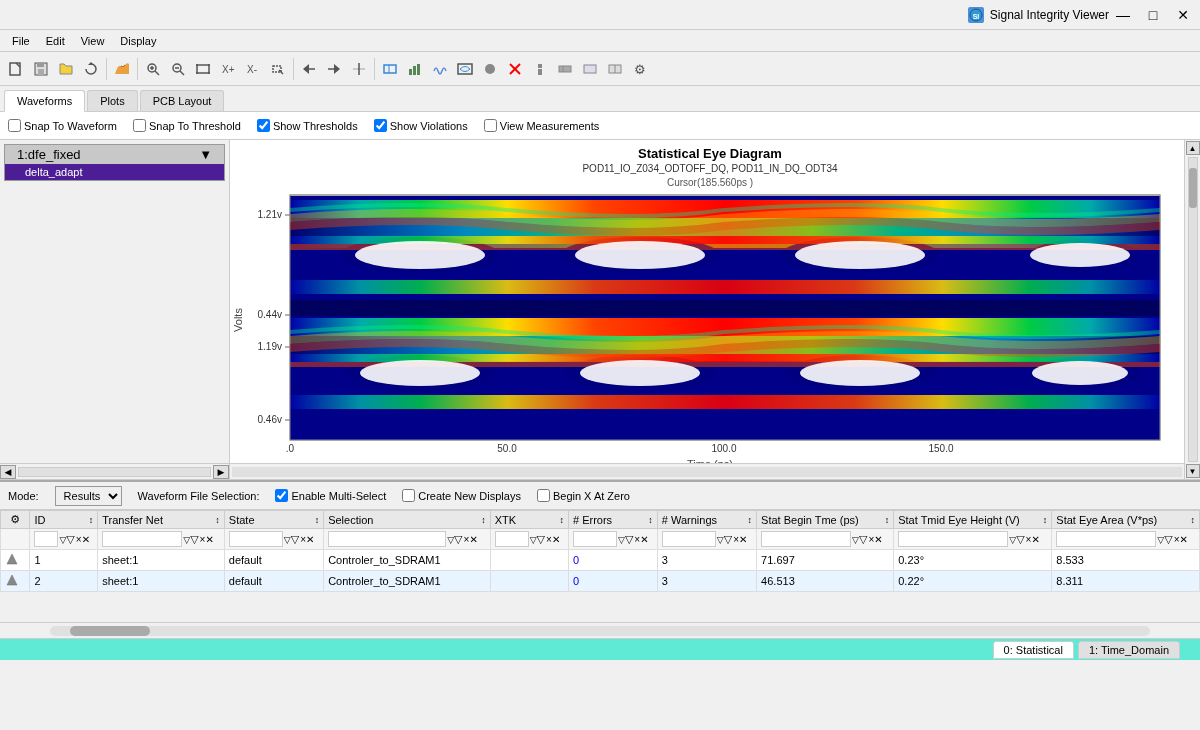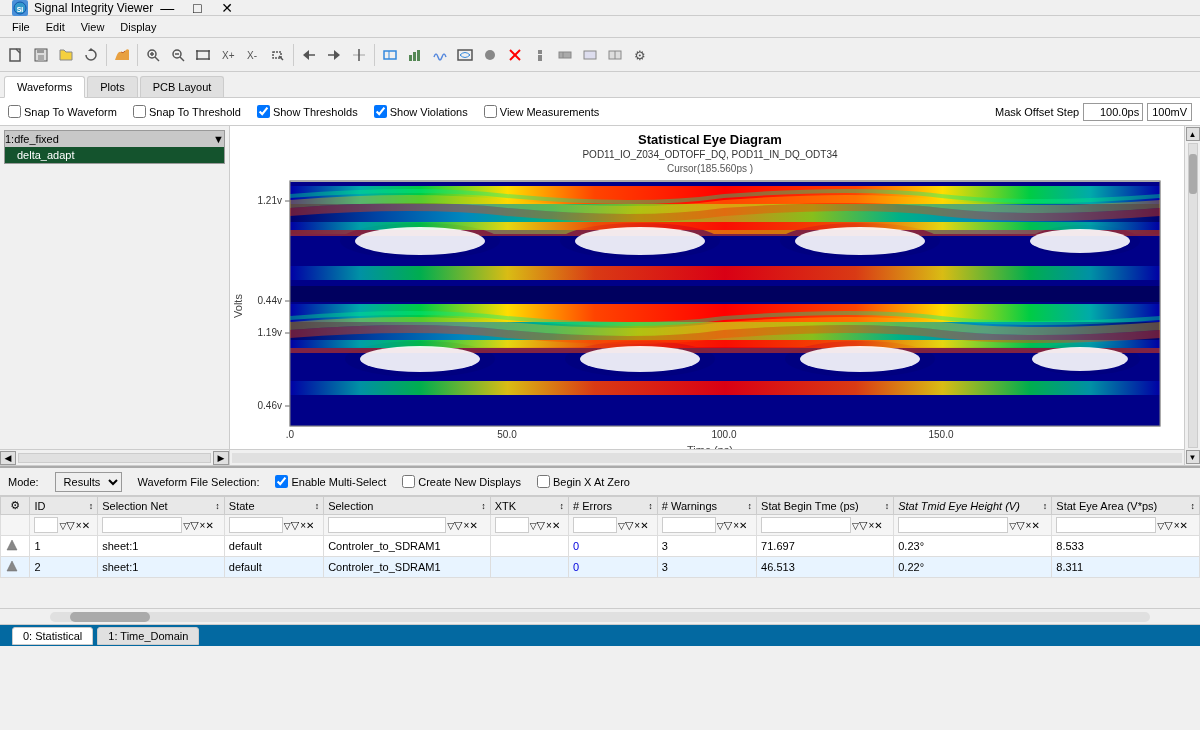--- a/index.html
+++ b/index.html
@@ -6,7 +6,7 @@
     body { font-family: 'Segoe UI', Arial, sans-serif; font-size: 11px; background: #f0f0f0; width: 1200px; height: 730px; overflow: hidden; }
     
     
-    .titlebar { background: #f0f0f0; height: 16px; display: flex; align-items: center; justify-content: flex-start; padding: 0 12px; border-bottom: 1px solid #ccc; }
+    .titlebar { background: #f0f0f0; height: 30px; display: flex; align-items: center; justify-content: flex-end; padding: 0 3px; border-bottom: 1px solid #ccc; }
     .titlebar-left { display: flex; align-items: center; gap: 6px; font-size: 12px; }
     .titlebar-icon { width: 16px; height: 16px; background: #4a90d9; border-radius: 2px; display: flex; align-items: center; justify-content: center; color: white; font-size: 9px; }
     .titlebar-controls { display: flex; gap: 2px; }

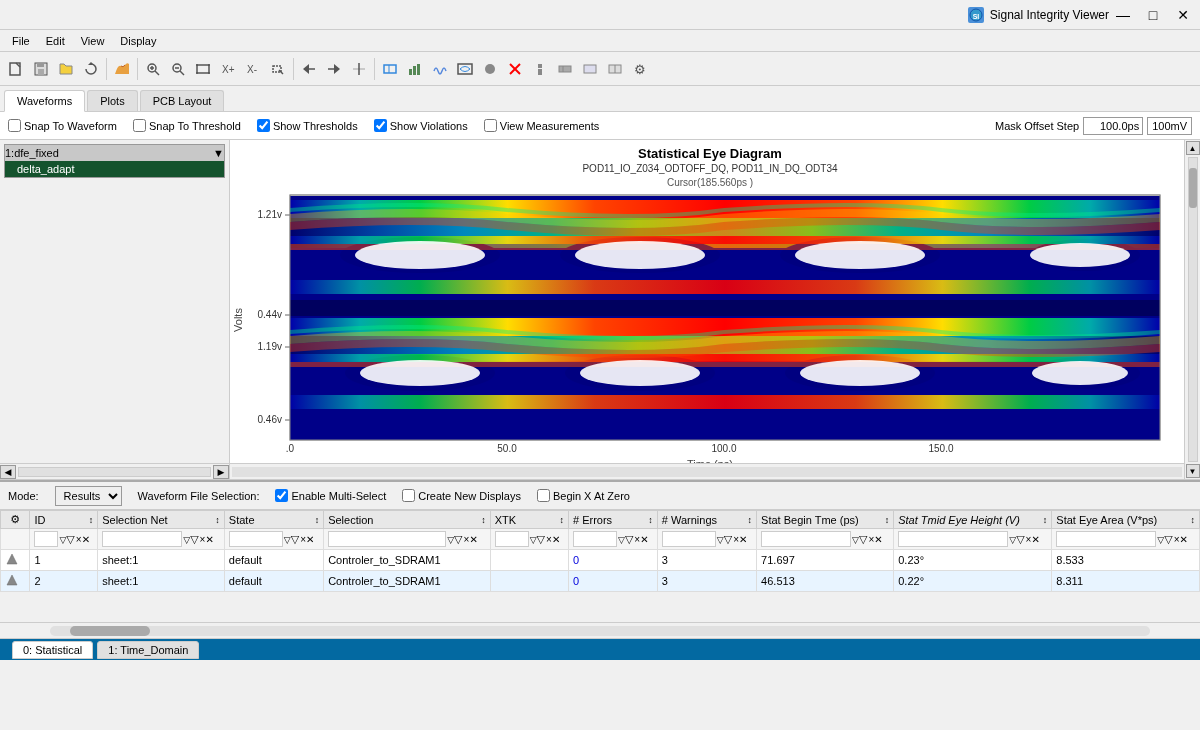--- a/index.html
+++ b/index.html
@@ -282,11 +282,6 @@
     <input type="checkbox" style="">
     <span>View Measurements</span>
   </label>
-  <div class="optionsbar-right">
-    <span>Mask Offset Step</span>
-    <input class="mask-step-input" type="text" value="100.0ps" style="">
-    <span class="mask-step-unit">100mV</span>
-  </div>
 </div>
 
 <div style="display:flex; height:340px; border-bottom:1px solid #ccc;">

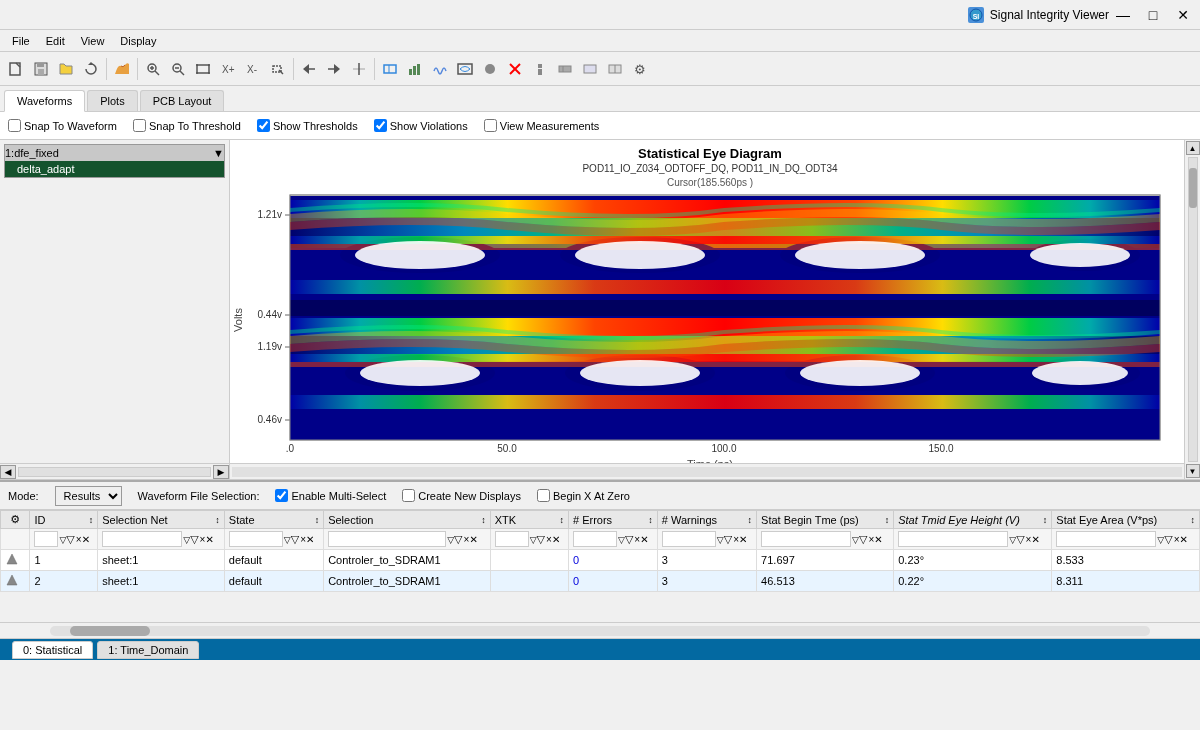--- a/index.html
+++ b/index.html
@@ -290,7 +290,7 @@
     <div style="flex:1; padding:2px; background:#f0f0f0; overflow:hidden;">
       <div class="display-list">
 
-        <div style="background:#c8c8c8; padding:2px 0; font-size:11px; display:flex; justify-content:space-between; cursor:pointer;">
+        <div style="background:#c8c8c8; padding:2px 12px; font-size:13px; display:flex; justify-content:space-between; cursor:pointer;">
           <span>1:dfe_fixed</span>
           <span>▼</span>
         </div>

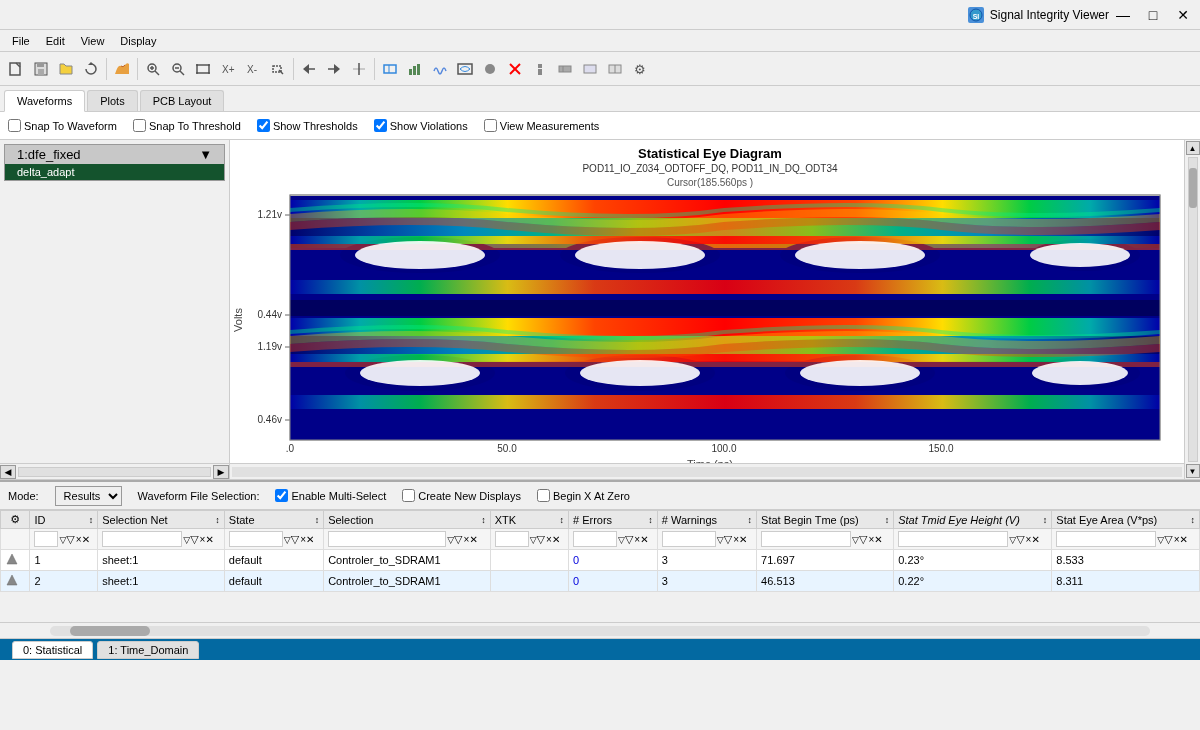--- a/index.html
+++ b/index.html
@@ -294,7 +294,7 @@
           <span>1:dfe_fixed</span>
           <span>▼</span>
         </div>
-        <div style="background:#14532d; color:white; padding:2px 12px; font-size:11px; cursor:pointer;">
+        <div style="background:#4c1d95; color:white; padding:2px 20px; font-size:11px; cursor:pointer;">
           <span>delta_adapt</span>
         </div>
       </div>

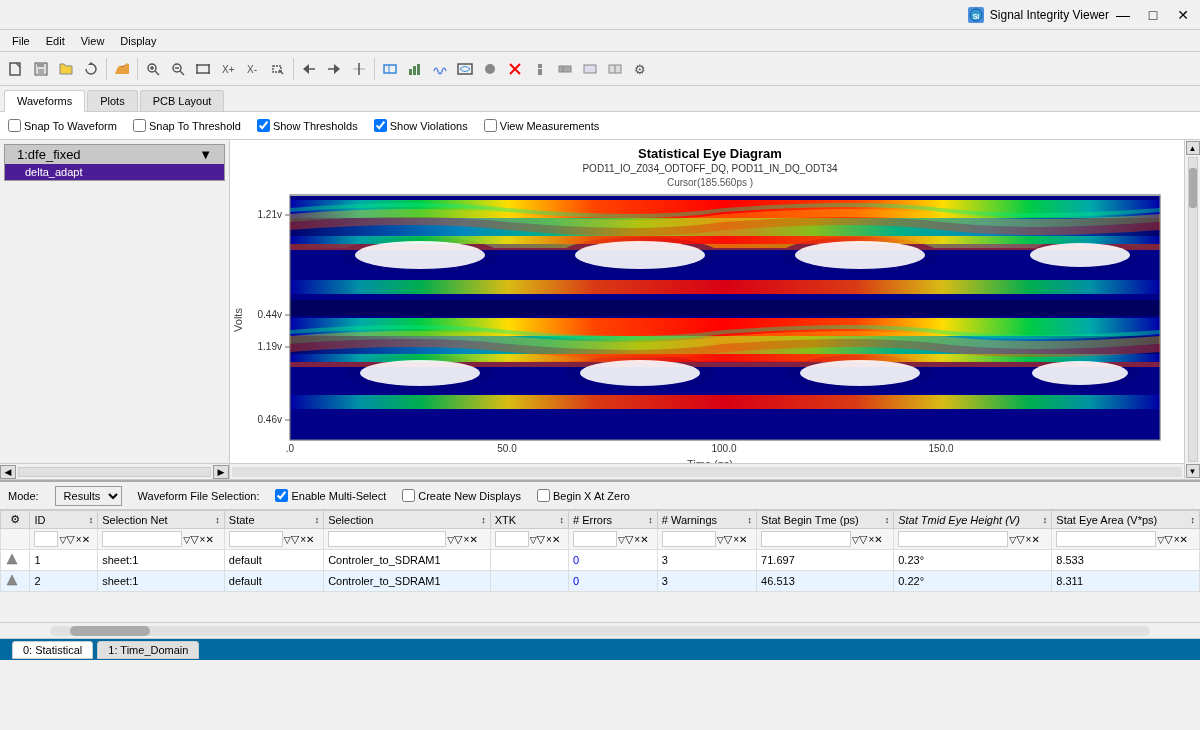--- a/index.html
+++ b/index.html
@@ -493,7 +493,7 @@
           </th>
           <th style="width:110px;">
             <div class="col-header">
-                <span>Selection Net</span>
+                <span>Transfer Net</span>
                 <span class="sort-icon">↕</span>
               </div>
           </th>

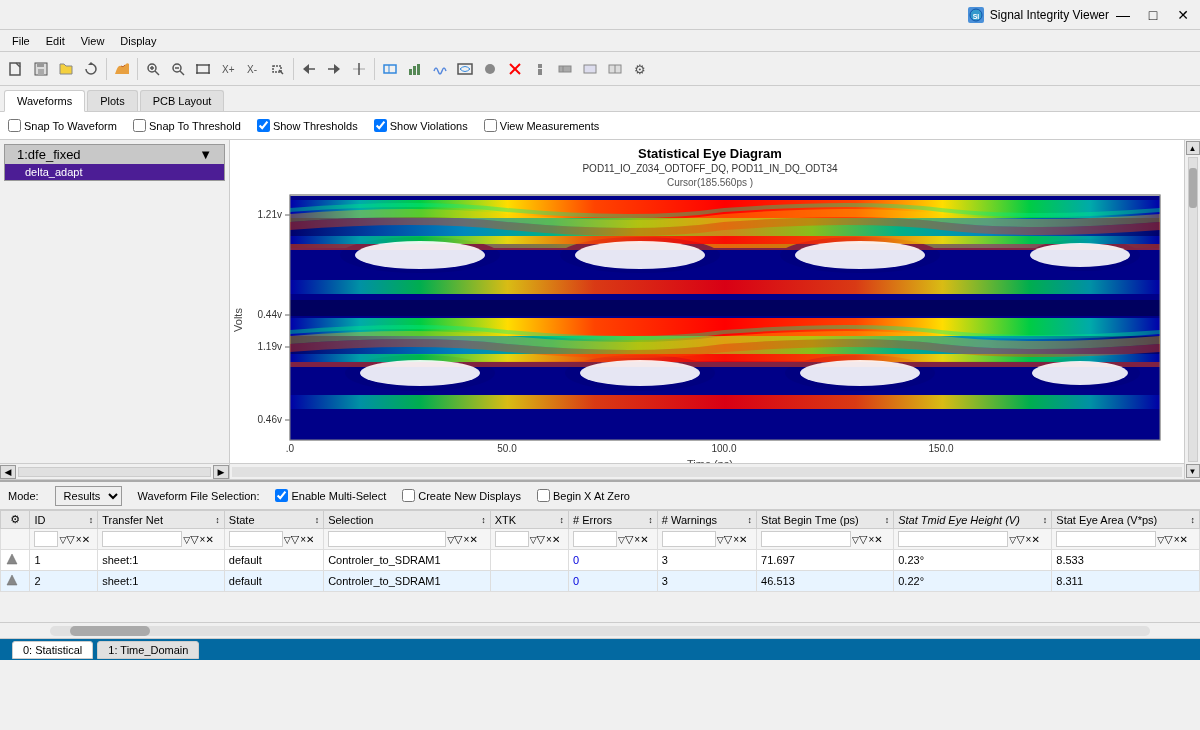--- a/index.html
+++ b/index.html
@@ -533,7 +533,7 @@
                 <span class="sort-icon">↕</span>
               </div>
           </th>
-          <th style="width:140px;font-style:italic;">
+          <th style="width:140px;">
             <div class="col-header">
                 <span>Stat Tmid Eye Height (V)</span>
                 <span class="sort-icon">↕</span>

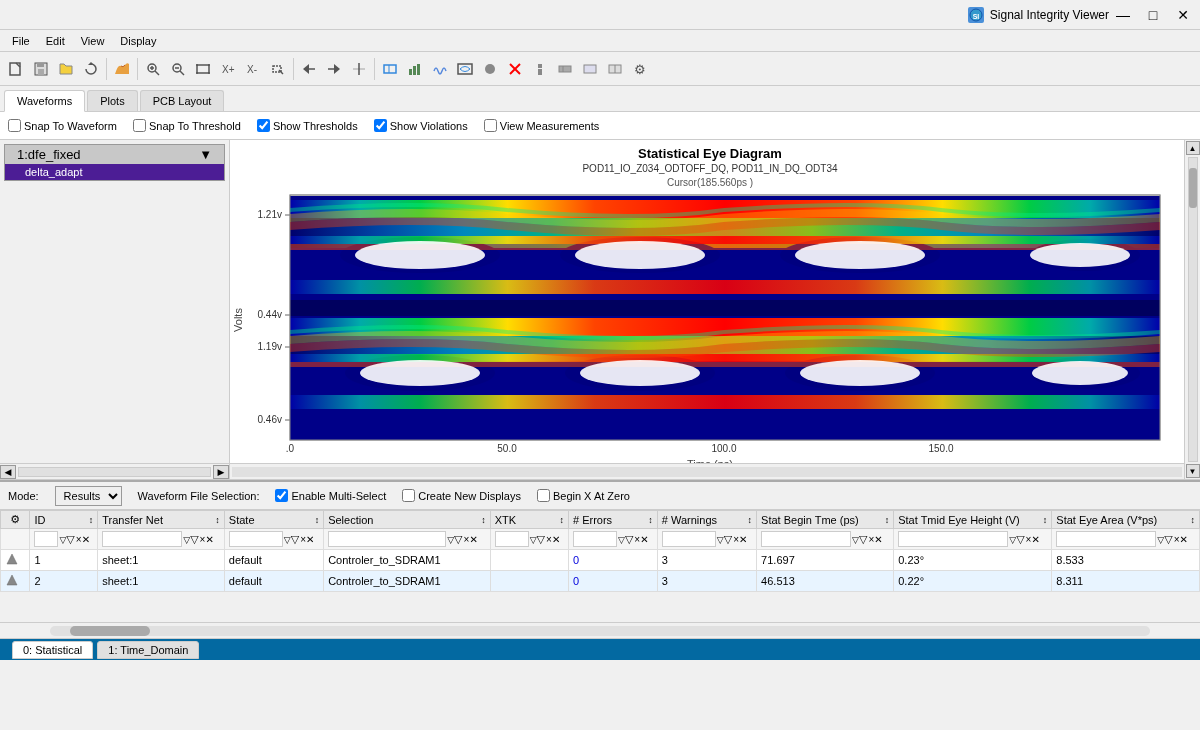--- a/index.html
+++ b/index.html
@@ -61,7 +61,7 @@
     .text-blue { color: #0000dd; }
     
     
-    .bottom-tabbar { height: 22px; background: #0369a1; border-top: 1px solid #ccc; display: flex; align-items: center; padding: 0 12px; gap: 4px; }
+    .bottom-tabbar { height: 22px; background: #5eead4; border-top: 1px solid #ccc; display: flex; align-items: center; padding: 0 20px; gap: 4px; justify-content: flex-end; }
     .bottom-tab { padding: 2px 10px; border: 1px solid #ccc; background: #e0e0e0; cursor: pointer; font-size: 11px; border-radius: 3px 3px 0 0; }
     .bottom-tab.active { background: white; }
     

